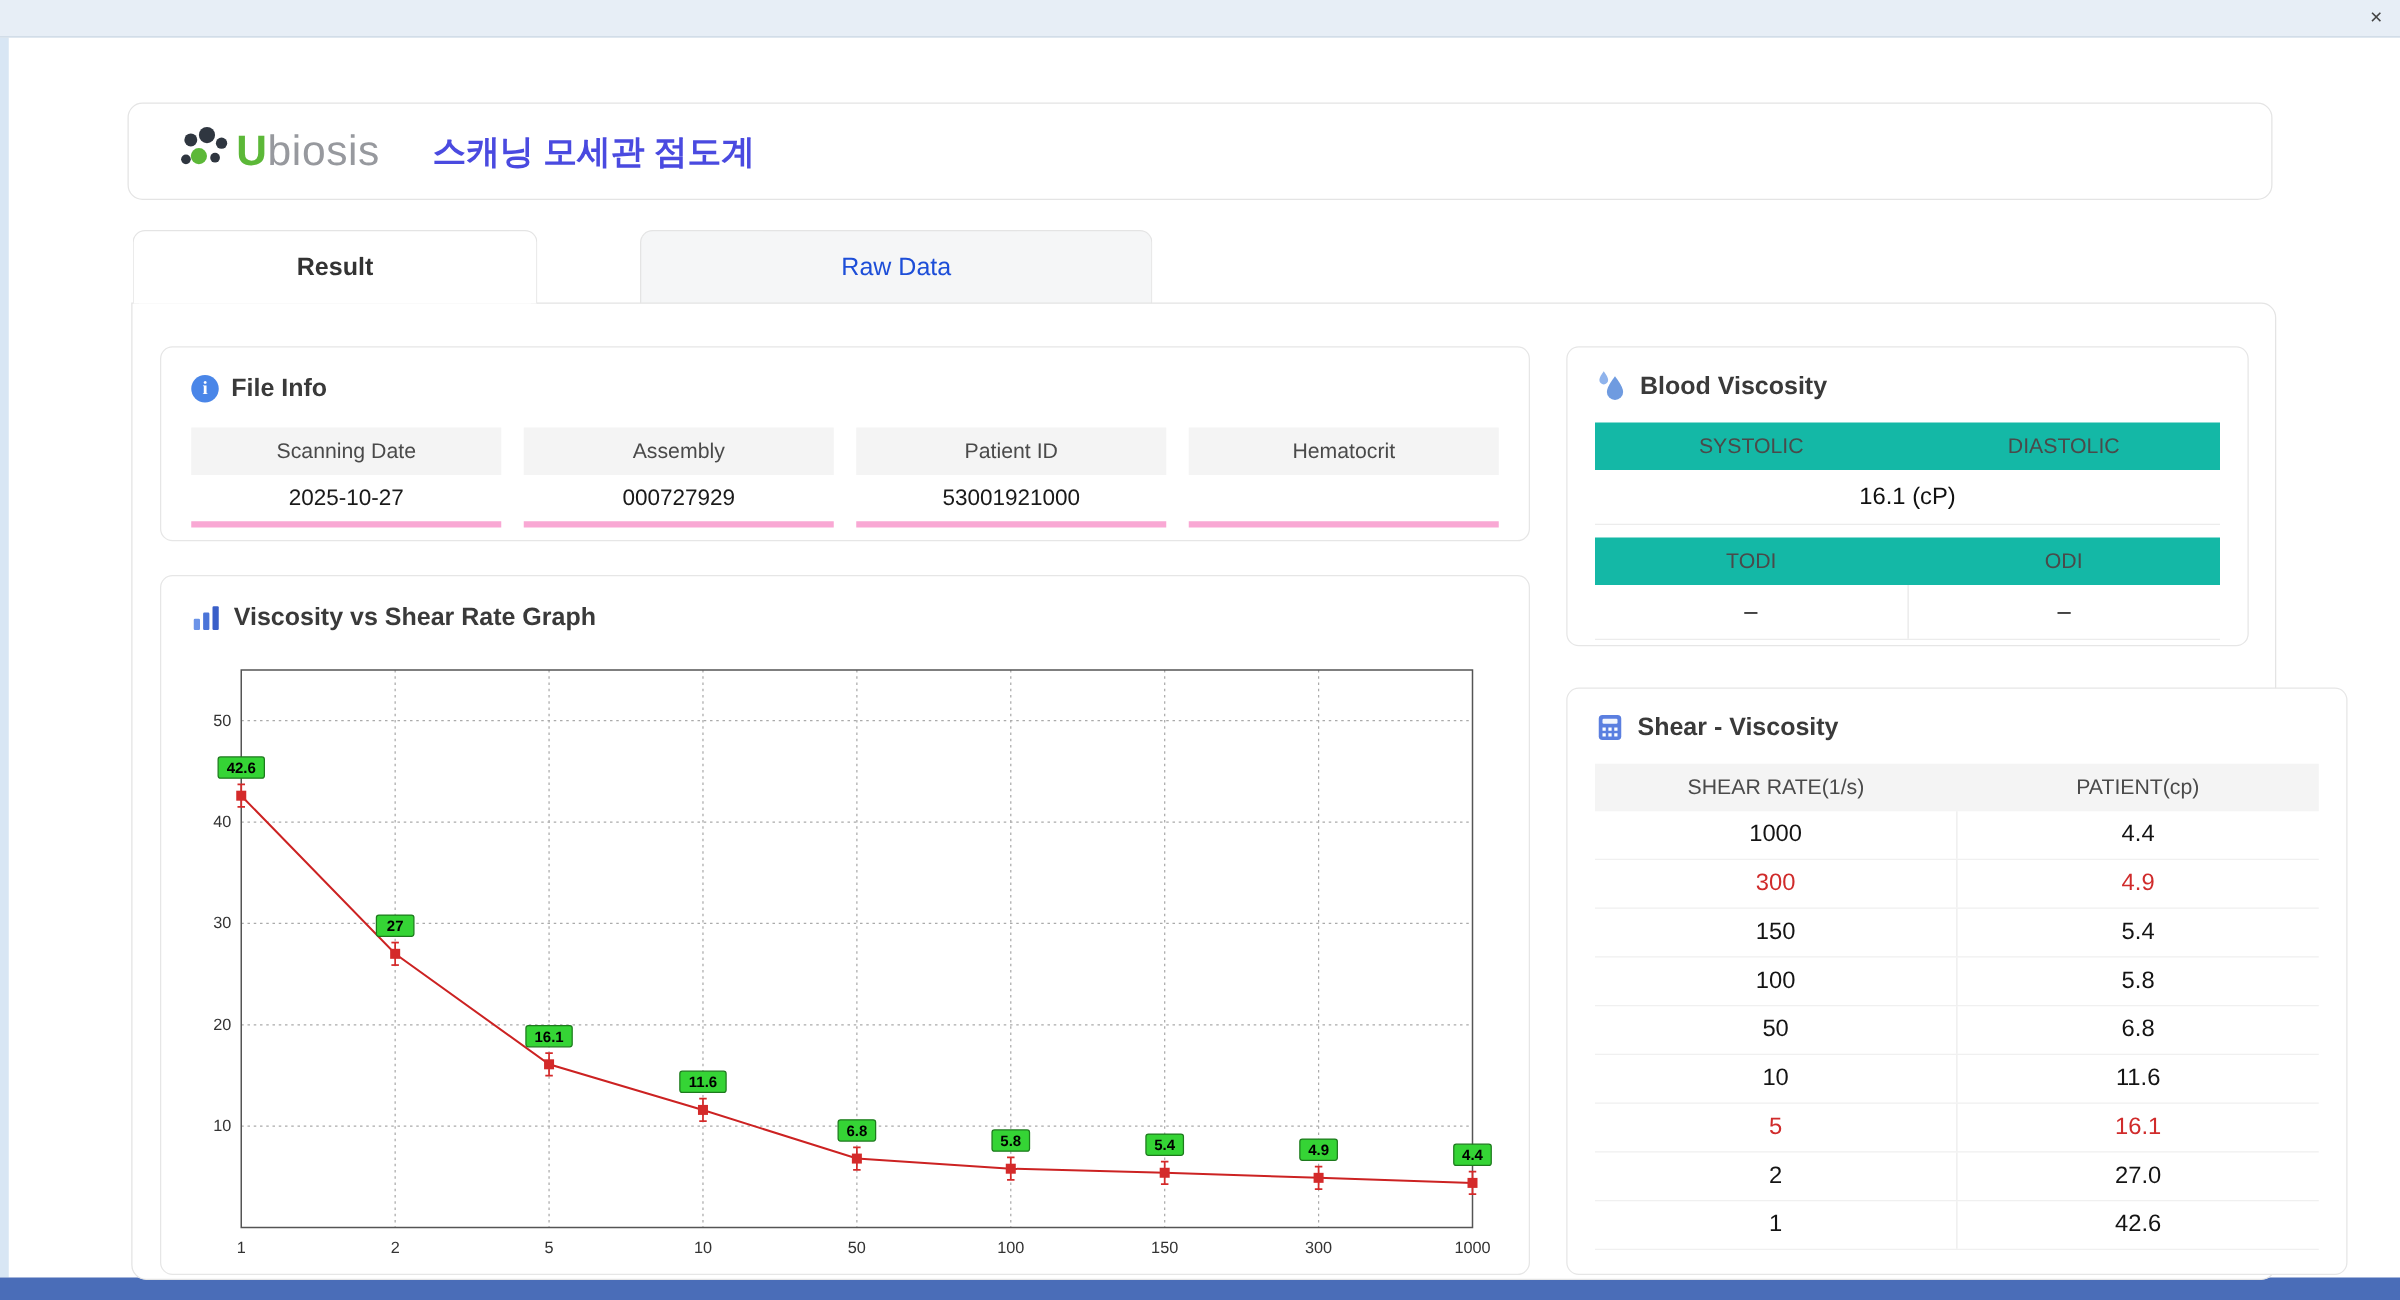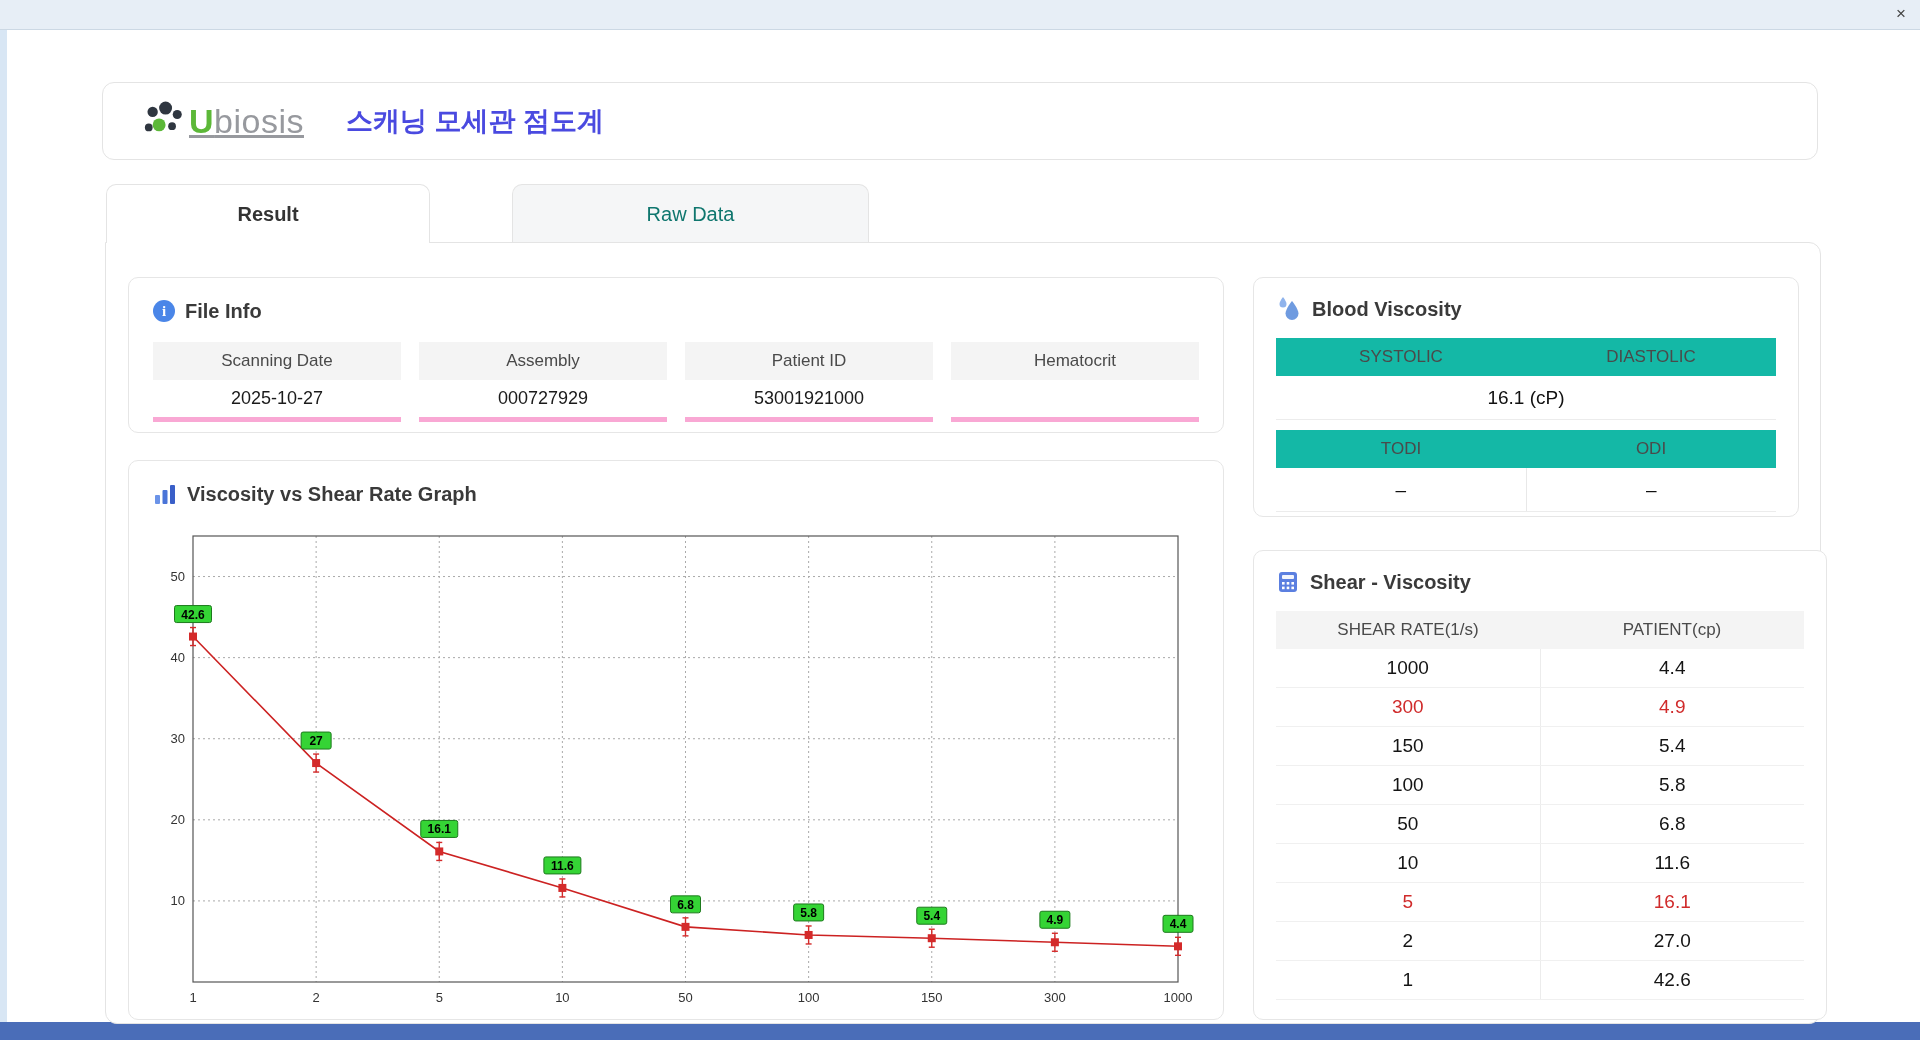--- a/index.html
+++ b/index.html
@@ -20,7 +20,7 @@
     background:#fff; border:1px solid #e4e4e4; border-radius:12px;
     display:flex; align-items:center; padding-left:38px; z-index:2; }
   .logo { display:flex; align-items:center; gap:4px; }
-  .logo-text { font-size:34px; color:#97999e; letter-spacing:0.5px;text-decoration:underline; }
+  .logo-text { font-size:34px; color:#97999e; letter-spacing:0.5px; }
   .logo-u { color:#5cb838; font-weight:bold; }
   .page-title { margin-left:42px; color:#4a4ae0; font-size:27px; font-weight:bold; }
 

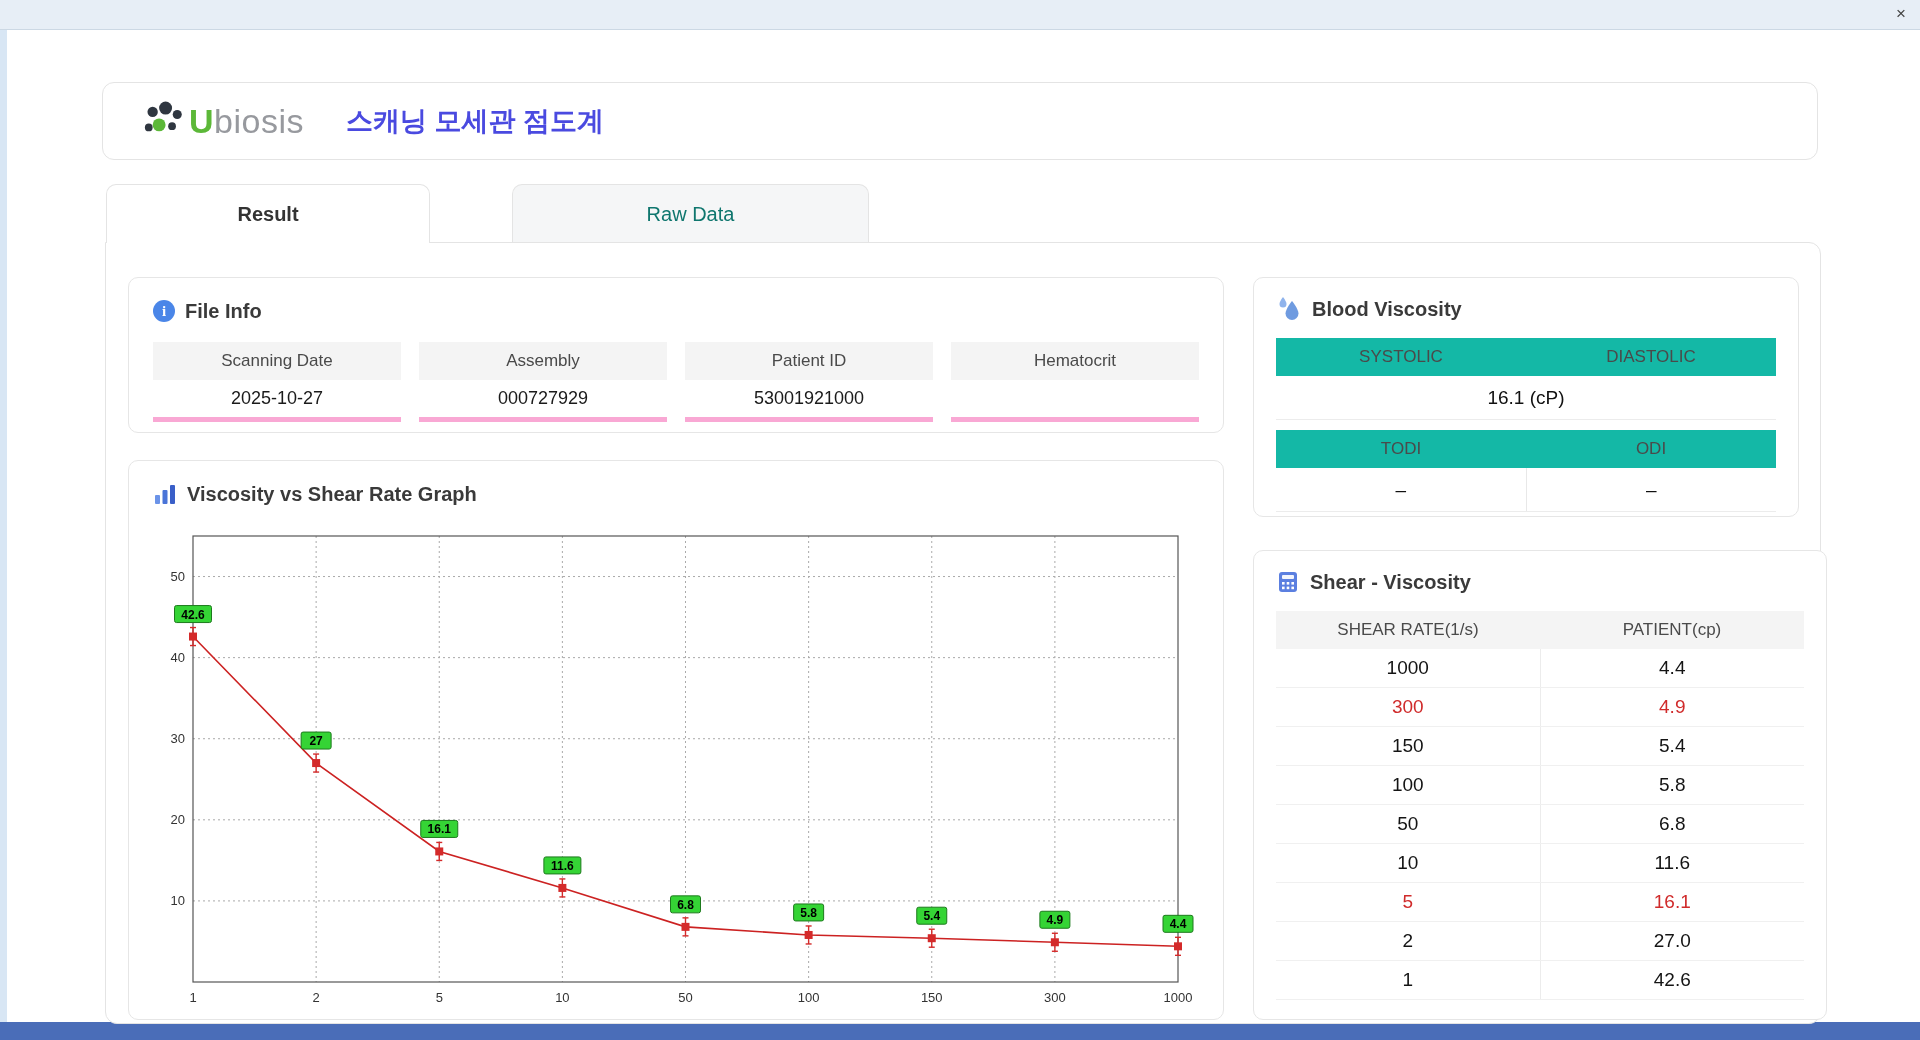--- a/index.html
+++ b/index.html
@@ -29,7 +29,7 @@
     border-radius:10px 10px 0 0; cursor:default; }
   .tab-result { left:106px; width:324px; background:#fff; color:#333;
     font-weight:bold; z-index:3; }
-  .tab-raw { left:512px; width:357px; background:#f5f6f7; color:#0f766e; z-index:1; }
+  .tab-raw { left:512px; width:410px; background:#f5f6f7; color:#1d4ed8; z-index:1; }
 
   .content-card { position:absolute; left:105px; top:242px; width:1716px; height:782px;
     background:#fff; border:1px solid #e4e4e4; border-radius:0 12px 12px 12px; z-index:2; }

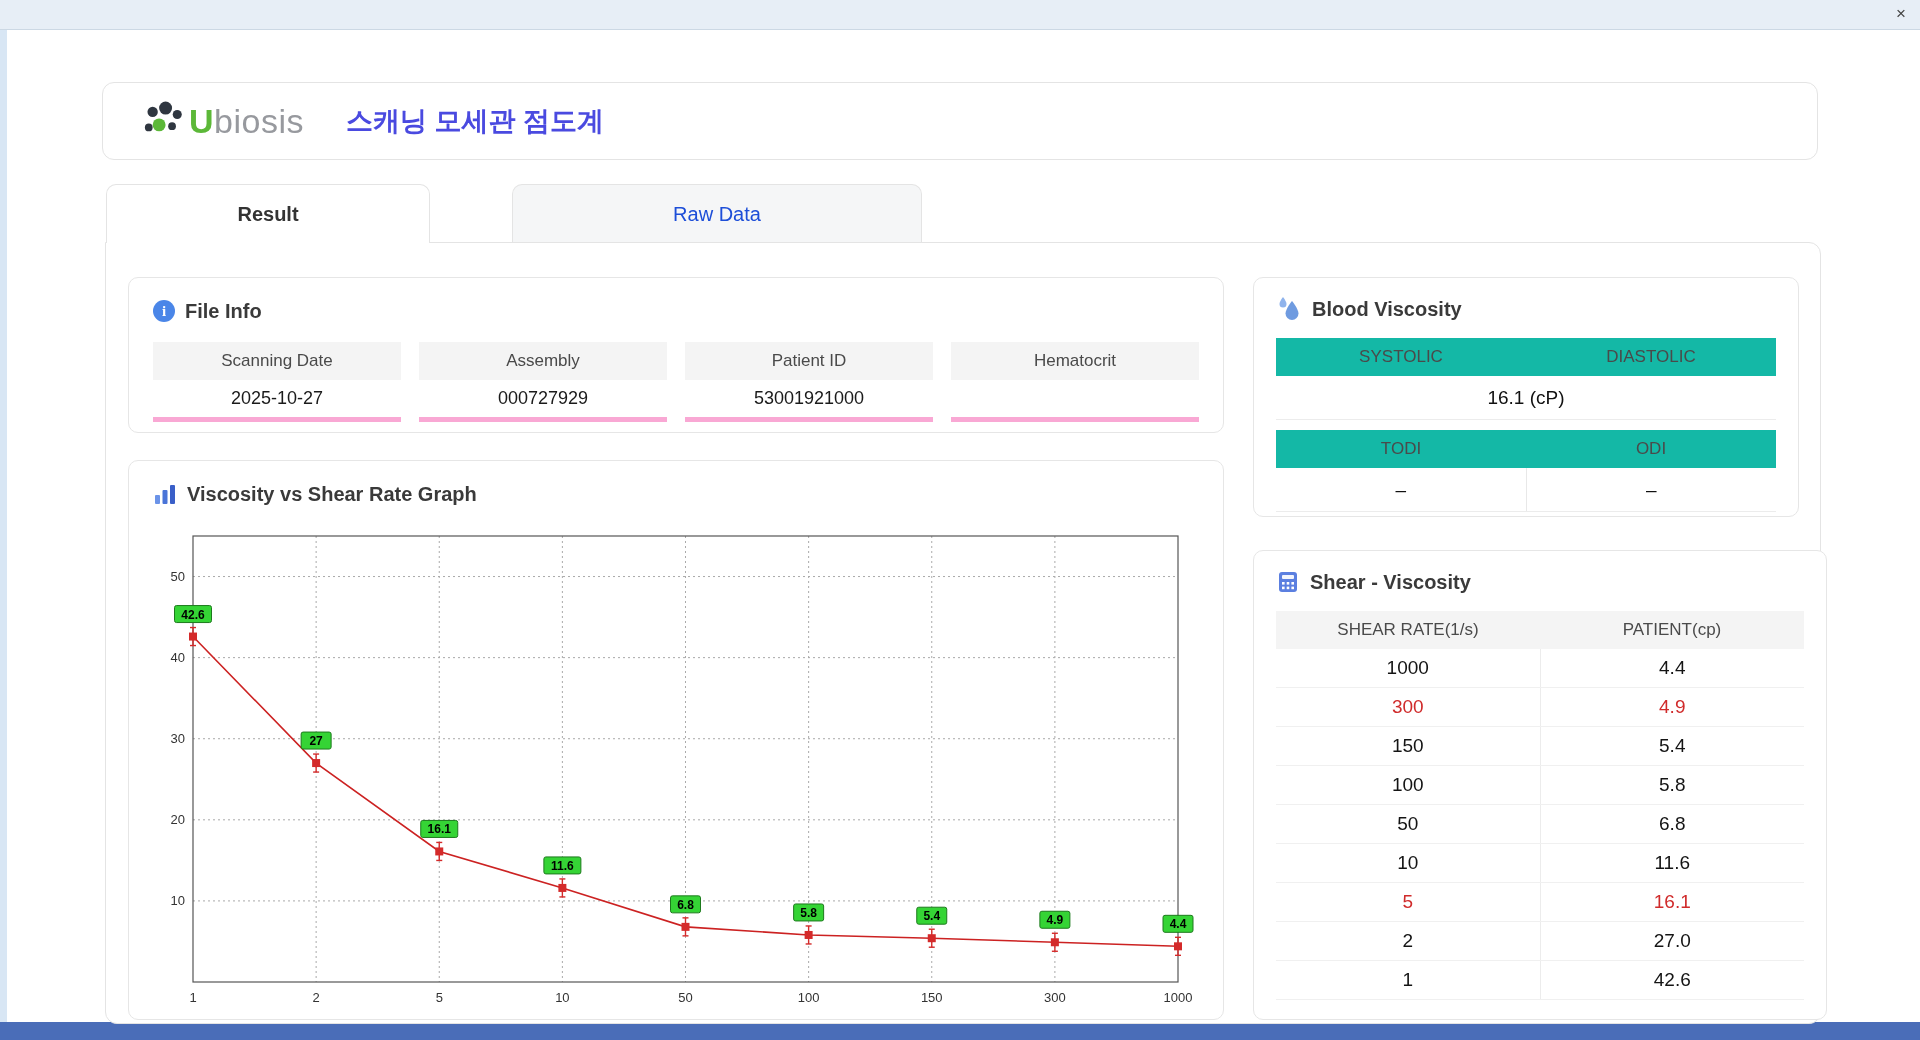--- a/index.html
+++ b/index.html
@@ -38,7 +38,7 @@
   .file-info-card { left:22px; top:34px; width:1096px; height:156px; padding:18px 24px; }
   .graph-card { left:22px; top:217px; width:1096px; height:560px; padding:18px 0 16px 24px; }
   .blood-card { left:1147px; top:34px; width:546px; height:240px; padding:16px 22px;text-align:right; }
-  .shear-card { left:1147px; top:307px; width:574px; height:470px; padding:16px 22px; }
+  .shear-card { left:1147px; top:307px; width:625px; height:470px; padding:16px 22px; }
 
   .card-header { display:flex; align-items:center; gap:10px; font-size:20px;
     font-weight:bold; color:#3a3a3a; height:30px; }

